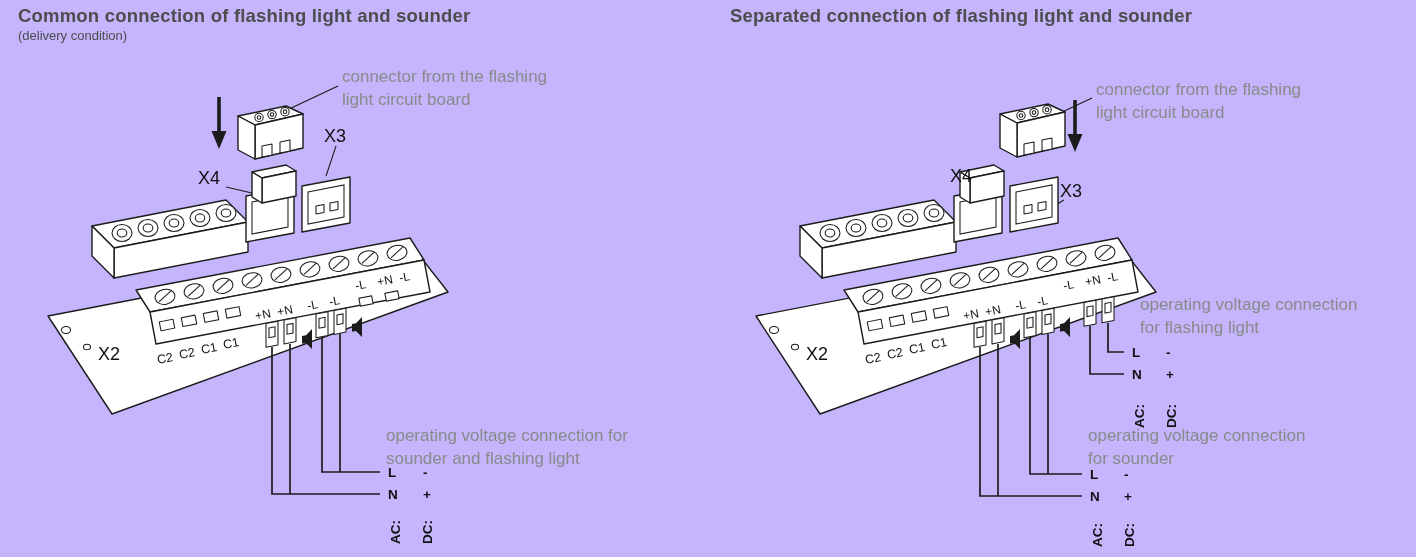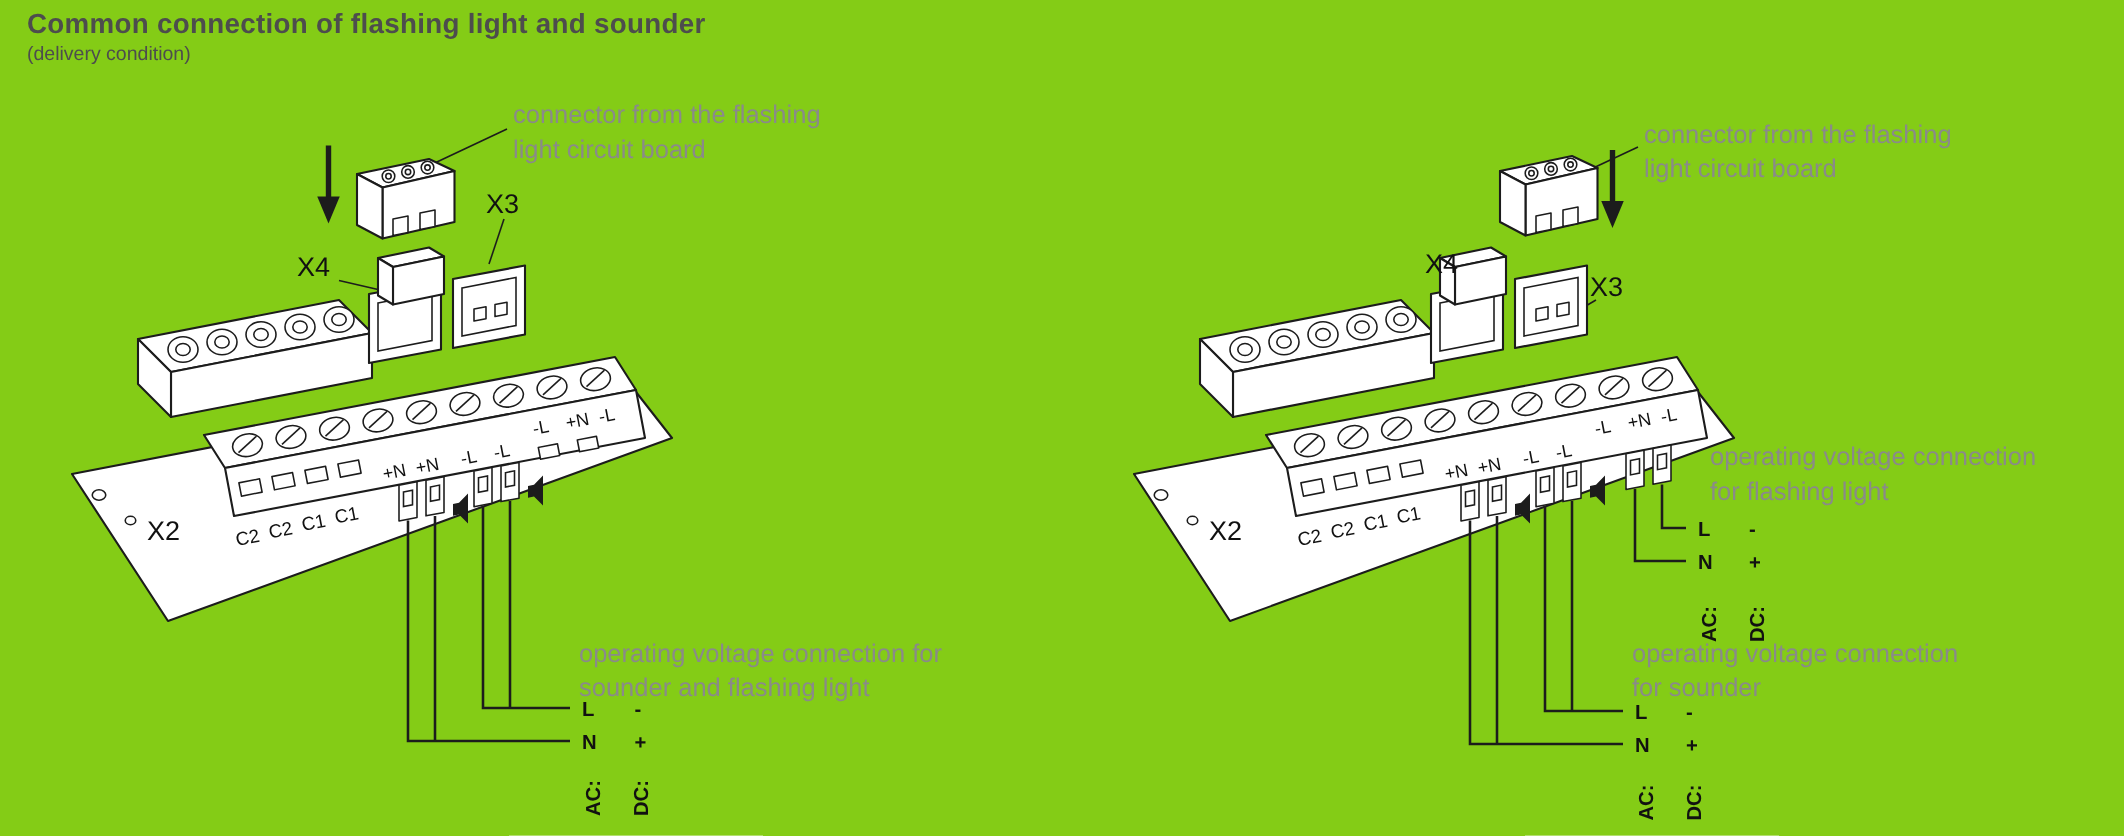--- a/index.html
+++ b/index.html
@@ -5,7 +5,7 @@
   * { margin:0; padding:0; box-sizing:border-box; }
   html,body { background:#fff; }
   body { width:1416px; height:557px; font-family:"Liberation Sans", sans-serif; overflow:hidden; }
-  .page { position:relative; width:1416px; height:557px; background:#84cc16;text-align:center; }
+  .page { position:relative; width:1416px; height:557px; background:#c4b5fd;text-align:center; }
   .panel { position:absolute; top:0; width:708px; height:557px; }
   .panel.left { left:0; }
   .panel.right { left:708px; }

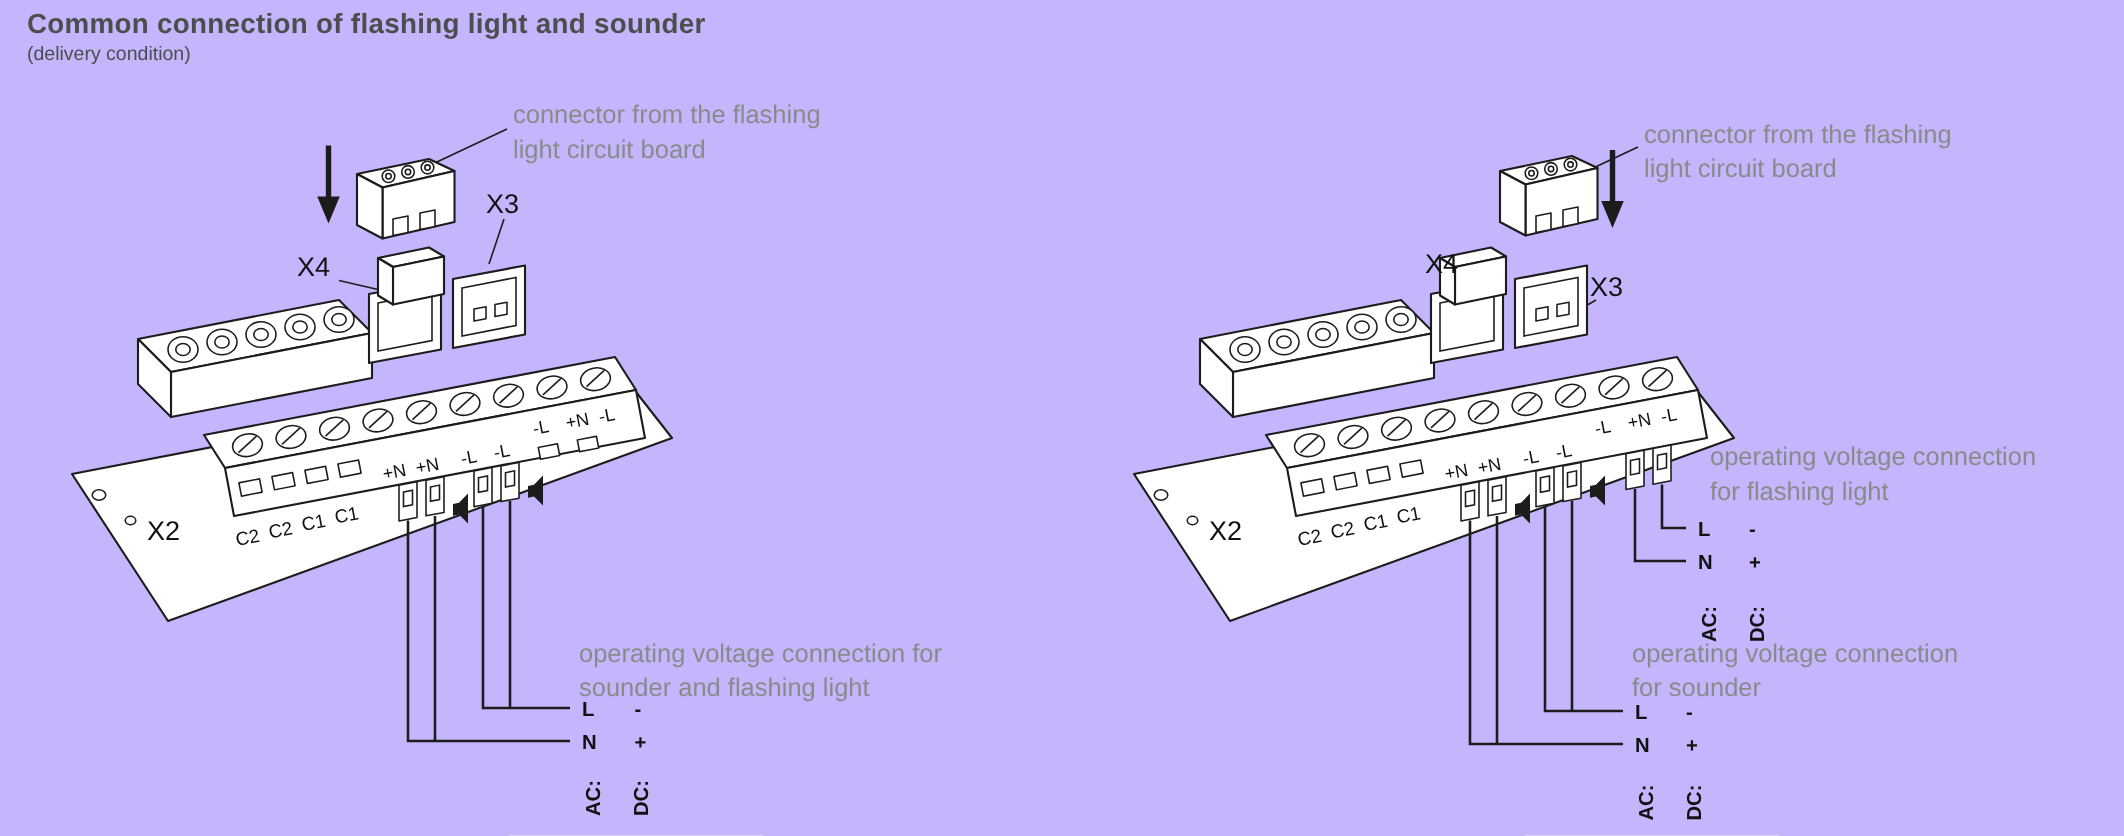--- a/index.html
+++ b/index.html
@@ -180,6 +180,7 @@
   </section>
 
   <section class="panel right">
+    <h2 class="title">Separated connection of flashing light and sounder</h2>
 
     <svg class="diagram" width="708" height="557" viewBox="0 0 708 557">
 

